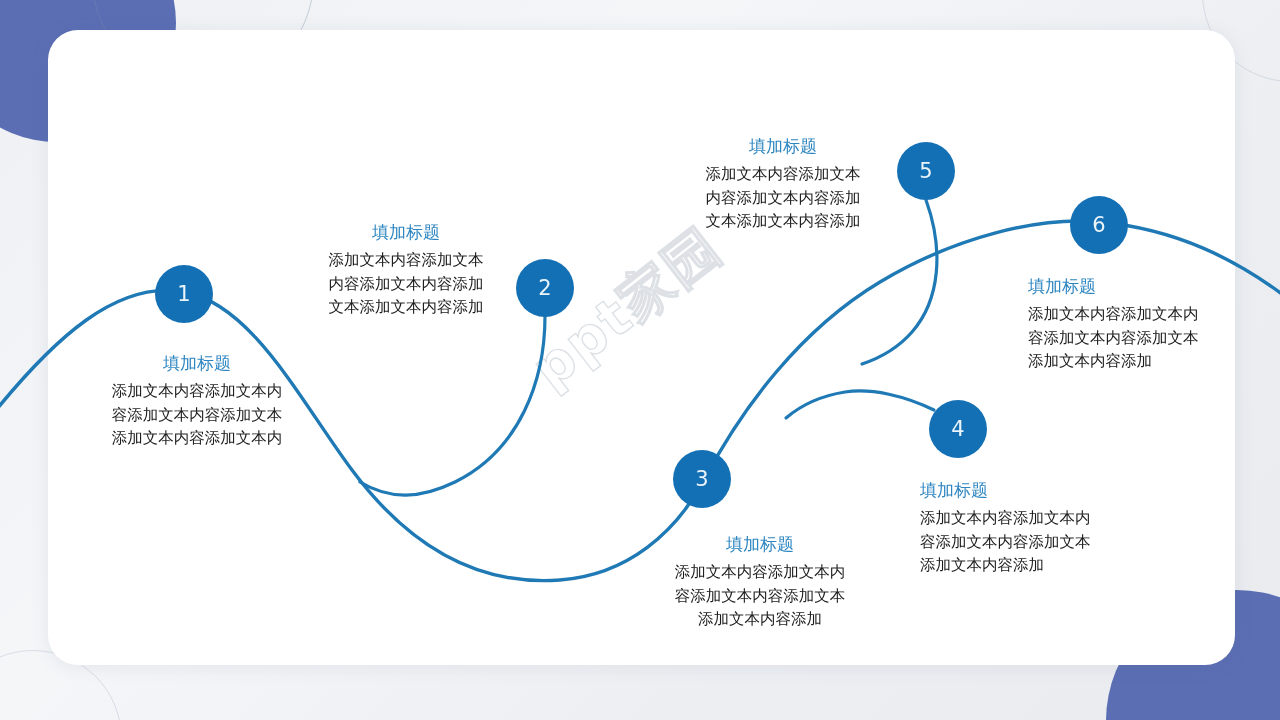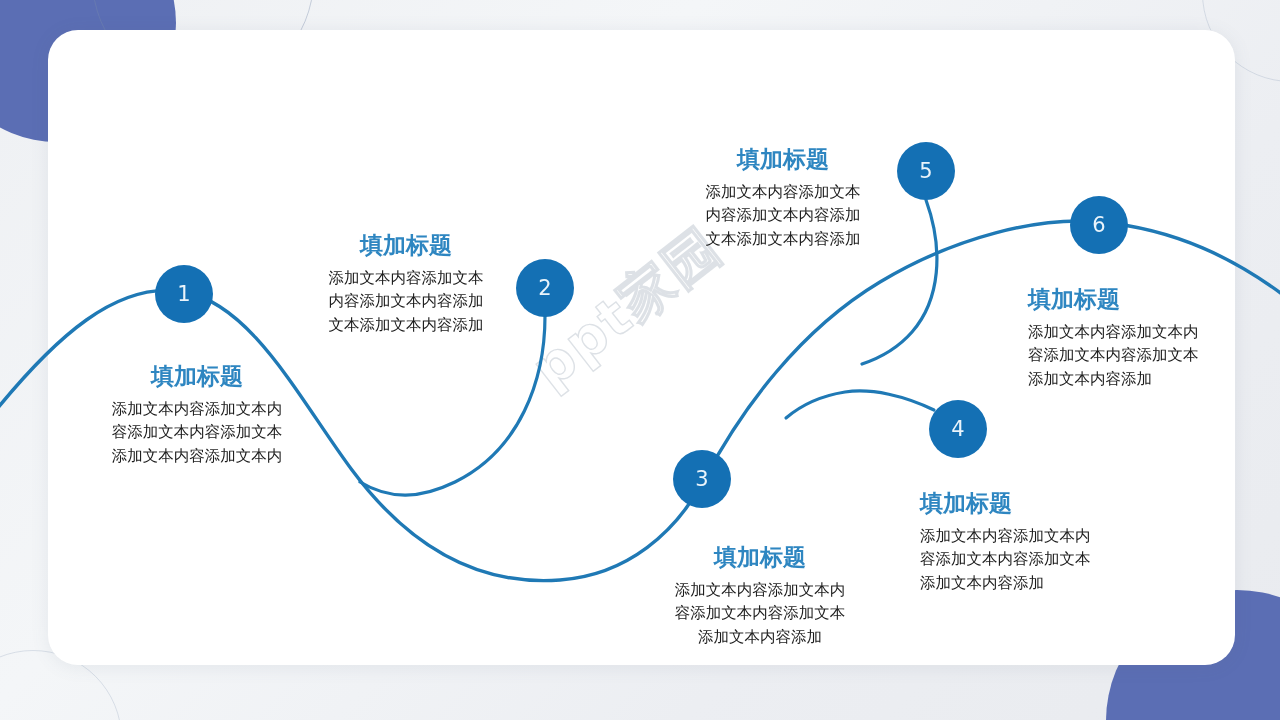--- a/index.html
+++ b/index.html
@@ -122,10 +122,10 @@
   }
   .block .block-title {
     color: #2e86c1;
-    font-size: 23px;
-    font-weight: bold;
+    font-size: 17px;
+    font-weight: normal;
     line-height: 1.2;
-    margin: 16px 0 7px 0;
+    margin: 6px 0 7px 0;
     white-space: nowrap;
     font-family: "DejaVu Sans", "Liberation Sans", sans-serif;
   }

